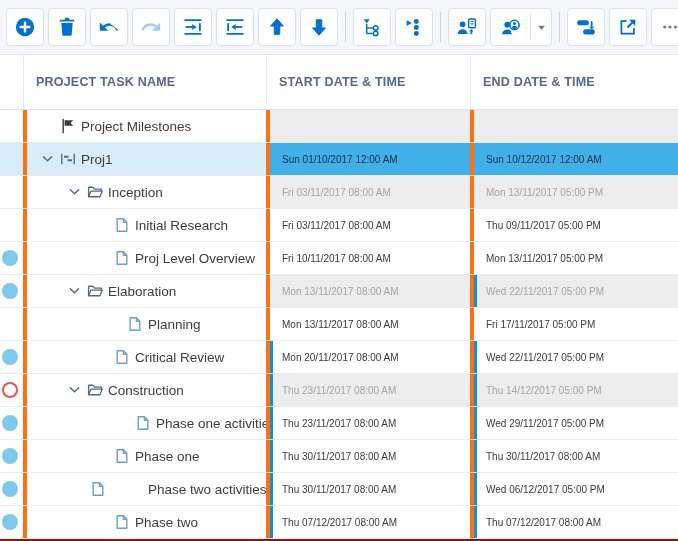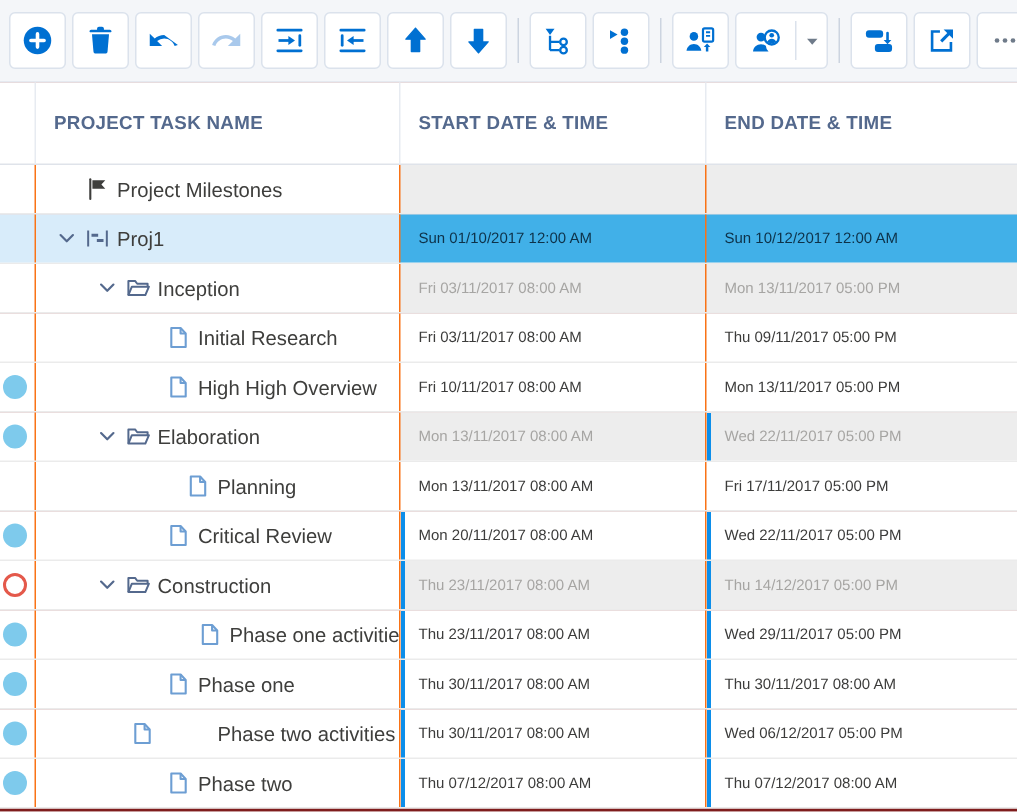--- a/index.html
+++ b/index.html
@@ -42,7 +42,7 @@
   }
   .cell{display:flex;align-items:center;overflow:hidden;white-space:nowrap;}
   .gutter{padding-left:2px;}
-  .name-cell,.date{border-left:1px solid #f97316;}
+  .name-cell,.date{border-left:4px solid #f97316;}
   .name-cell{padding-left:8px;cursor:pointer;}
   .lbl{font-size:13.5px;color:#3e3e3c;}
   .date{padding-left:12px;font-size:10px;color:#3c3c3b;cursor:pointer;}

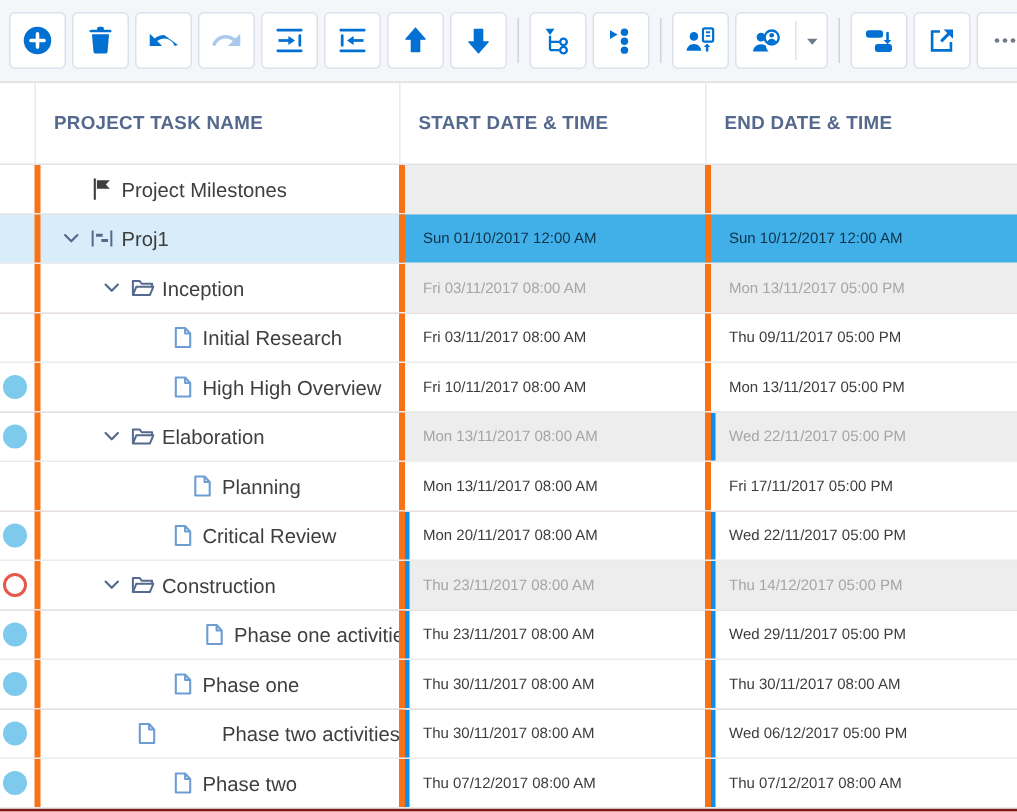--- a/index.html
+++ b/index.html
@@ -309,7 +309,7 @@
               <path d="M7.9 1.7v3.6h3.4" fill="none"></path>
             </svg>
           </span>
-          <span class="lbl">High High Overview</span>
+          <span class="lbl">Proj Level Overview</span>
     </div>
     <div class="cell date start">Fri 10/11/2017 08:00 AM</div>
     <div class="cell date end">Mon 13/11/2017 05:00 PM</div>

